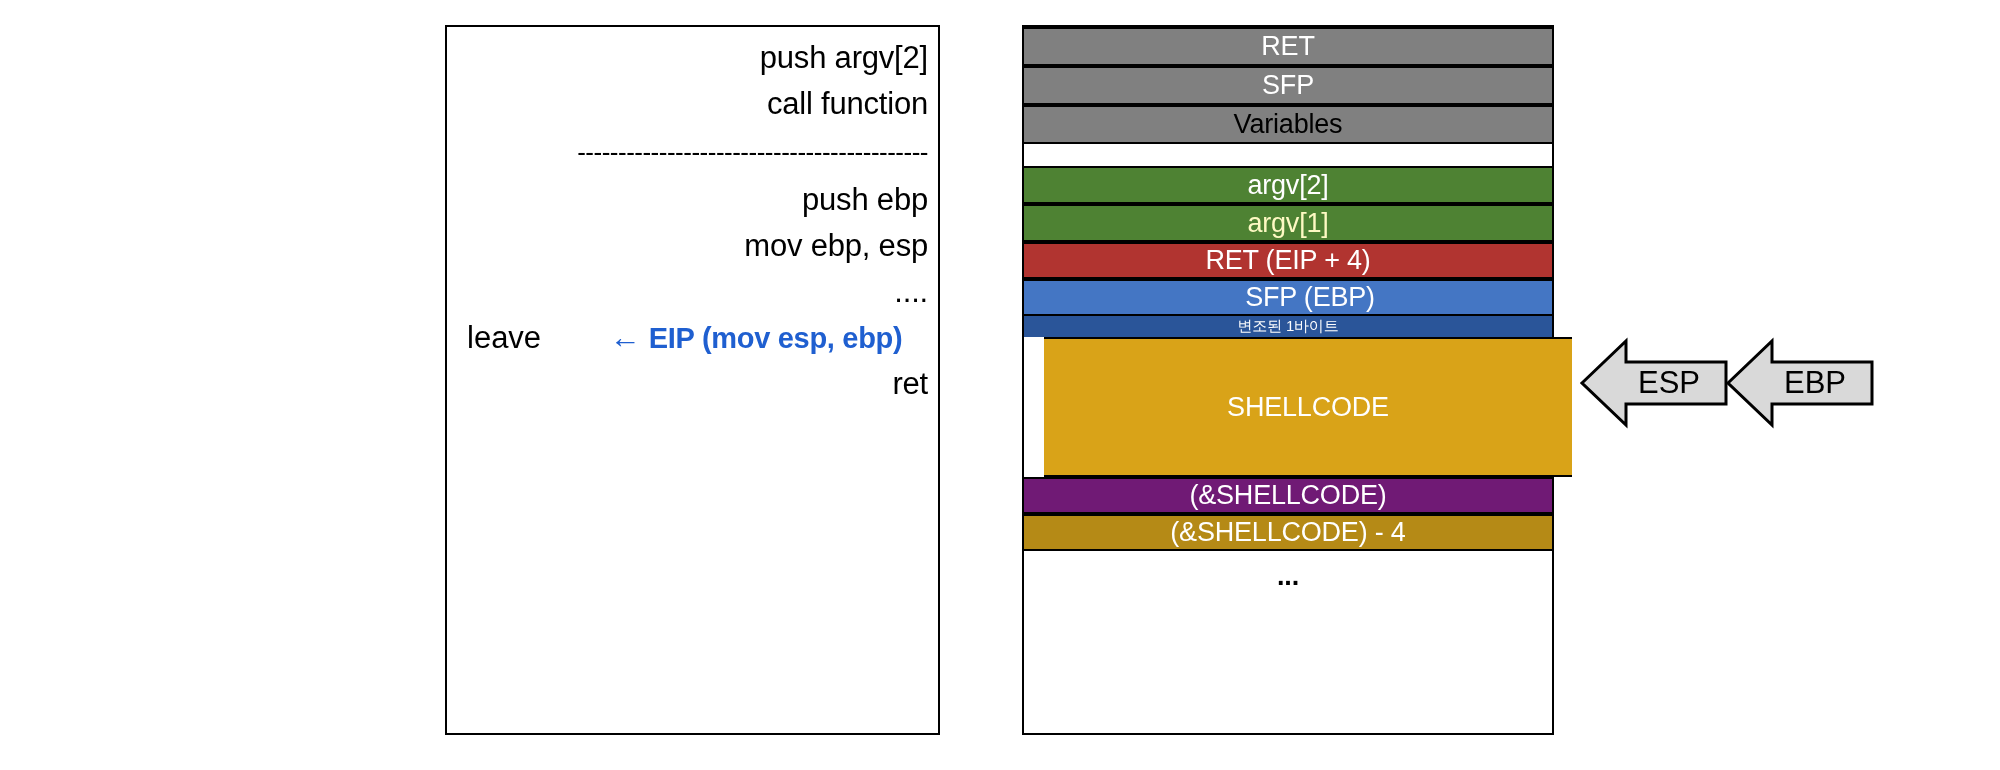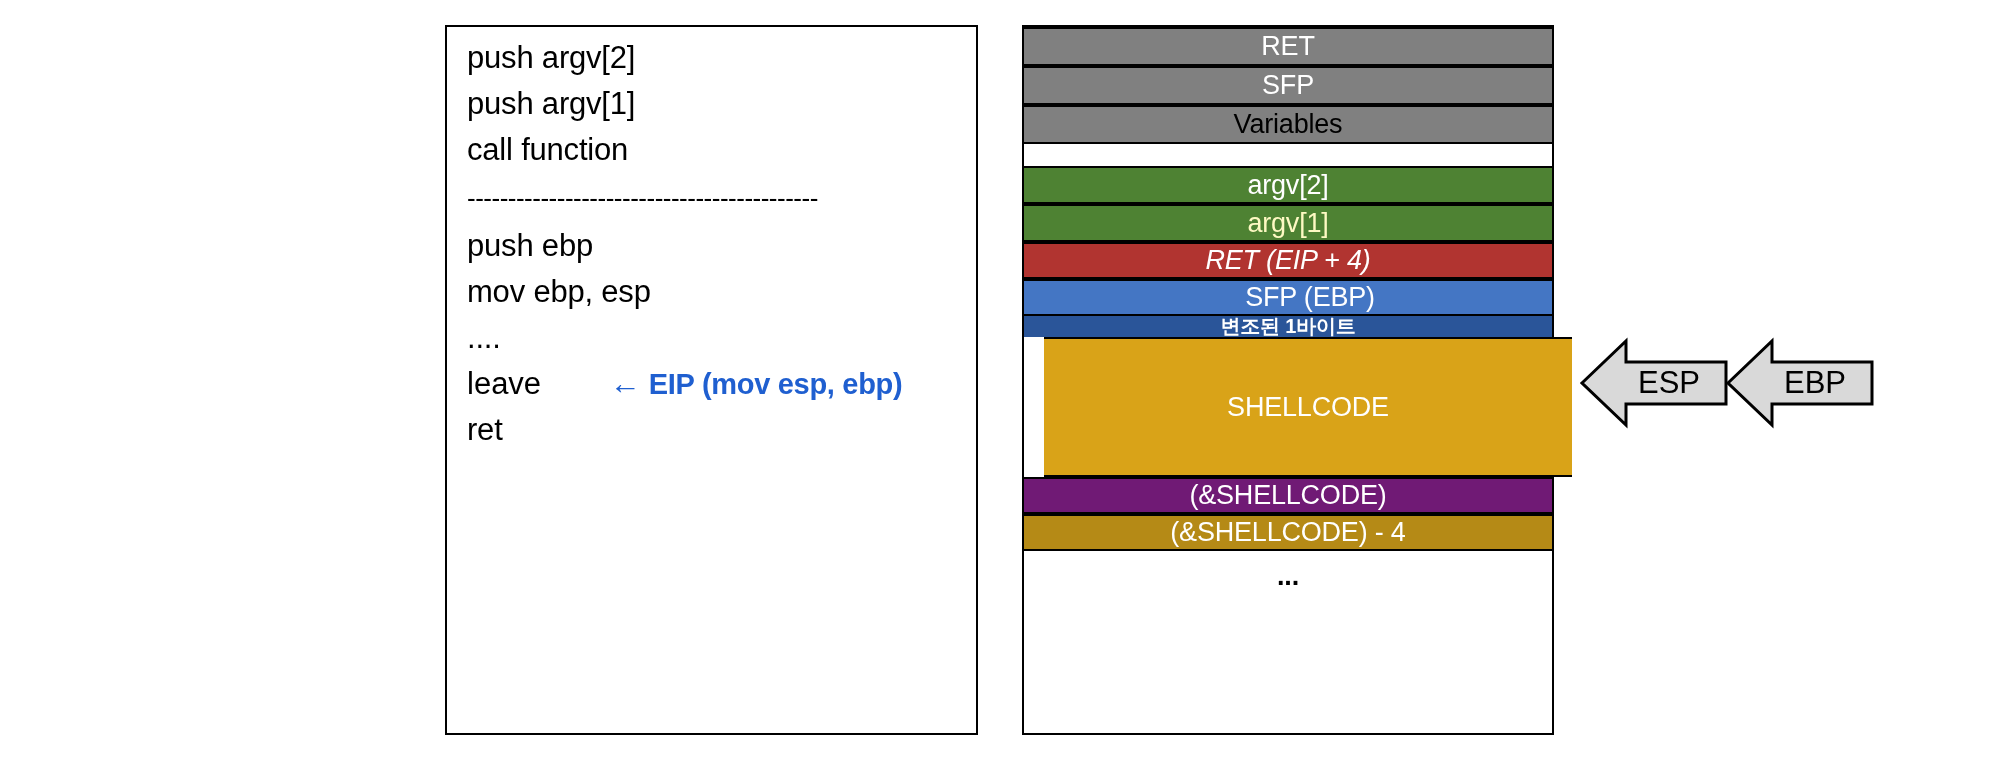--- a/index.html
+++ b/index.html
@@ -21,11 +21,12 @@
     position: absolute;
     left: 445px;
     top: 25px;
-    width: 533px;
+    width: 495px;
     height: 710px;
     border: 2px solid #000000;
     background: #ffffff;
     box-sizing: border-box;
+    text-align: right;
   }
   #code-lines {
     position: absolute;

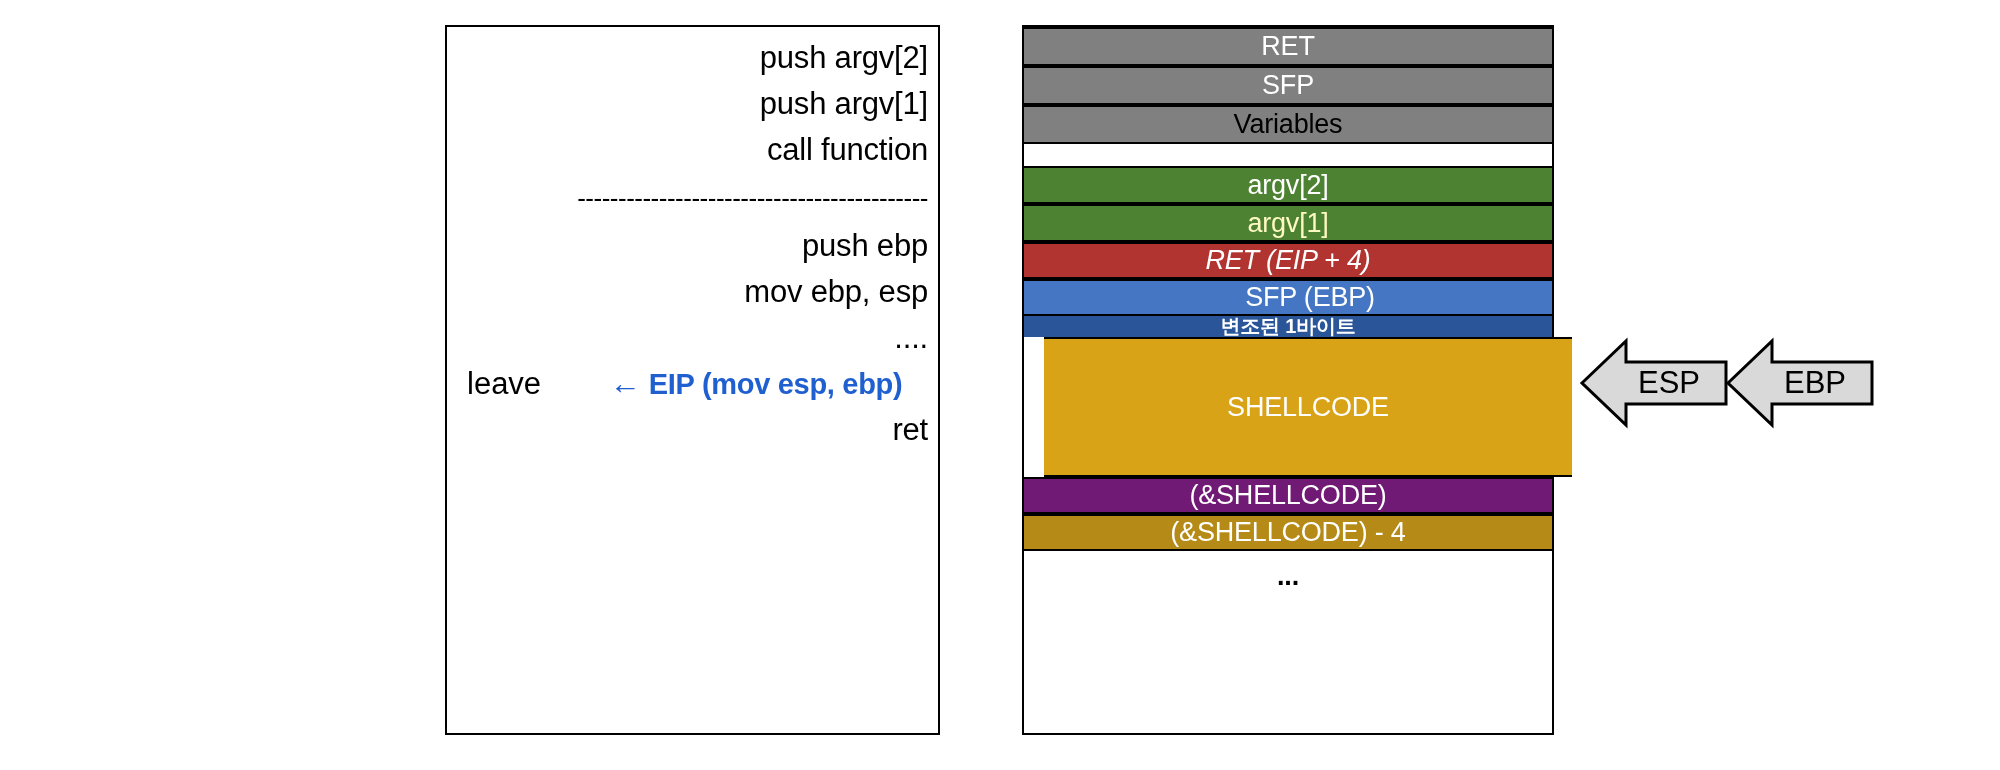--- a/index.html
+++ b/index.html
@@ -167,7 +167,6 @@
 <div id="code-panel">
   <div id="code-lines">
       <div class="code-line">push argv[2]</div>
-      <div class="code-line">push argv[1]</div>
       <div class="code-line">call function</div>
       <div class="code-line dashes">-------------------------------------------</div>
       <div class="code-line">push ebp</div>

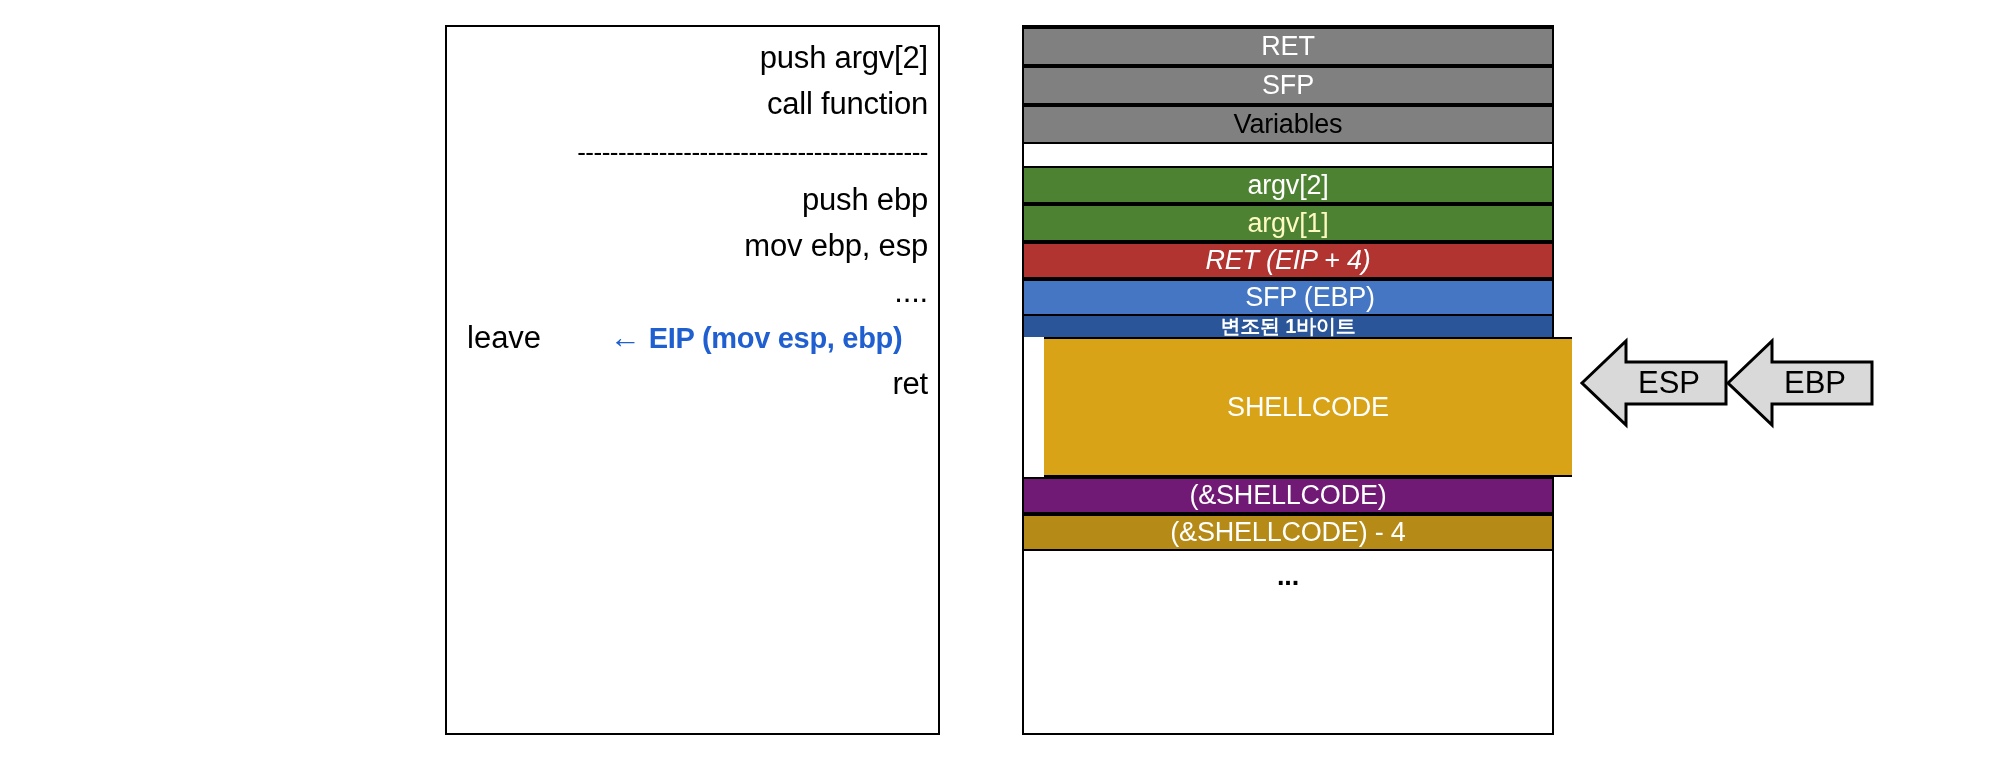--- a/index.html
+++ b/index.html
@@ -192,7 +192,7 @@
       <div class="stack-row plain" style="top: 117px; height: 22px; background: rgb(255, 255, 255); color: rgb(0, 0, 0);"><span></span></div>
       <div class="stack-row bordered" style="top: 139px; height: 38px; background: rgb(78, 130, 51); color: rgb(255, 255, 255);"><span>argv[2]</span></div>
       <div class="stack-row bordered" style="top: 177px; height: 38px; background: rgb(78, 130, 51); color: #fef9c3;"><span>argv[1]</span></div>
-      <div class="stack-row bordered" style="top: 215px; height: 37px; background: rgb(177, 52, 48); color: rgb(255, 255, 255); font-style: italic;"><span>RET (EIP + 4)</span></div>
+      <div class="stack-row bordered" style="top: 215px; height: 37px; background: rgb(177, 52, 48); color: rgb(255, 255, 255);"><span>RET (EIP + 4)</span></div>
       <div class="stack-row bordered" style="top: 252px; height: 37px; background: rgb(68, 118, 196); color: rgb(255, 255, 255); padding-left: 44px;"><span>SFP (EBP)</span></div>
       <div class="stack-row tiny" style="top: 289px; height: 21px; background: rgb(42, 85, 153); color: rgb(255, 255, 255);"><span>변조된 1바이트</span></div>
       <div class="stack-row bordered" style="top: 310px; height: 140px; background: rgb(217, 163, 24); color: rgb(255, 255, 255); margin-left: 20px;"><span>SHELLCODE</span></div>

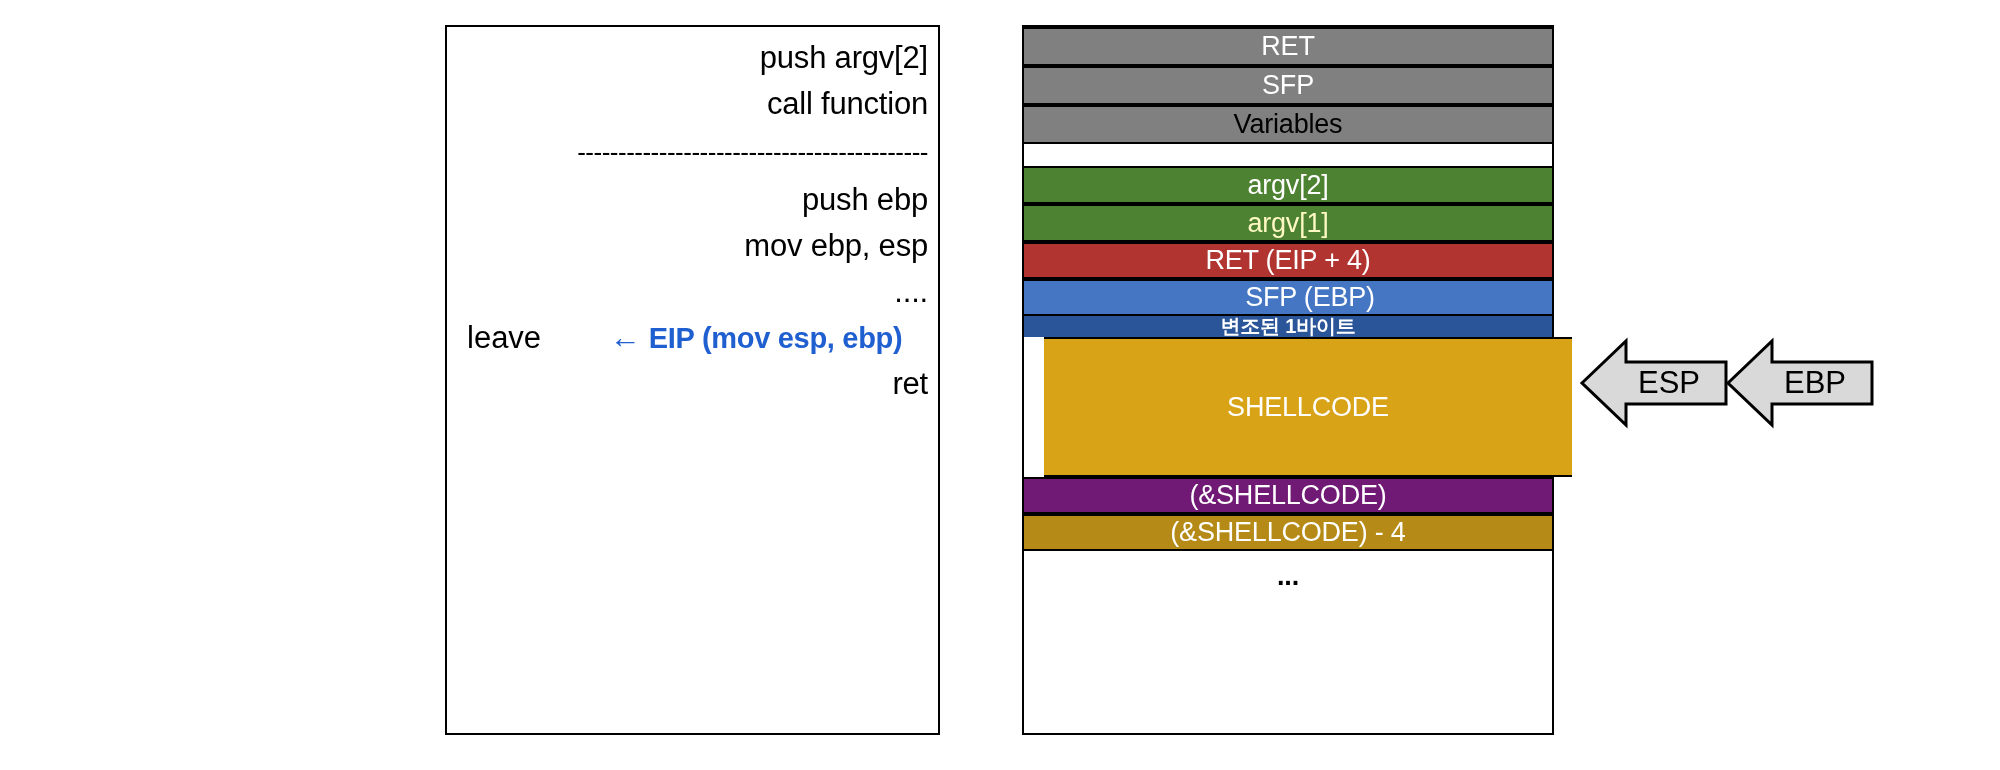--- a/index.html
+++ b/index.html
@@ -123,8 +123,8 @@
     border: 0;
   }
   .stack-row.tiny {
-    font-size: 20px;
-    font-weight: bold;
+    font-size: 15px;
+    font-weight: normal;
   }
   .stack-row.dots-row {
     color: #000000;

